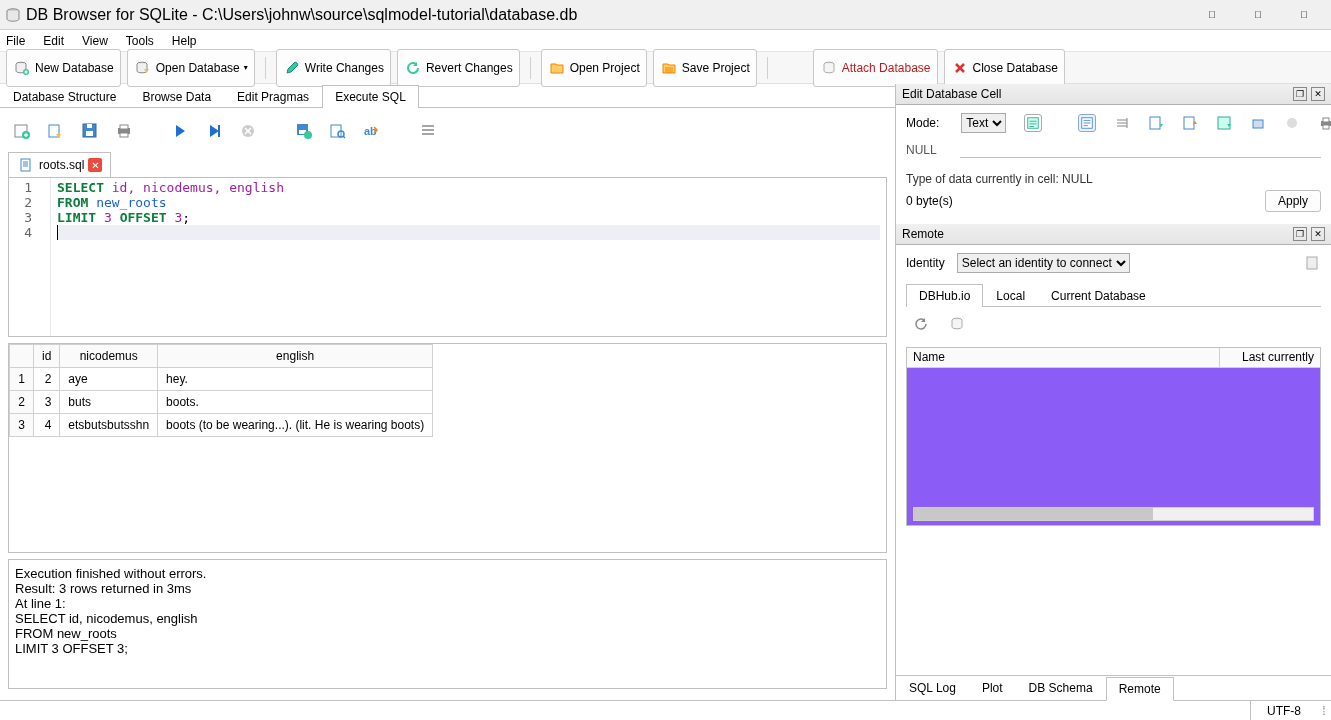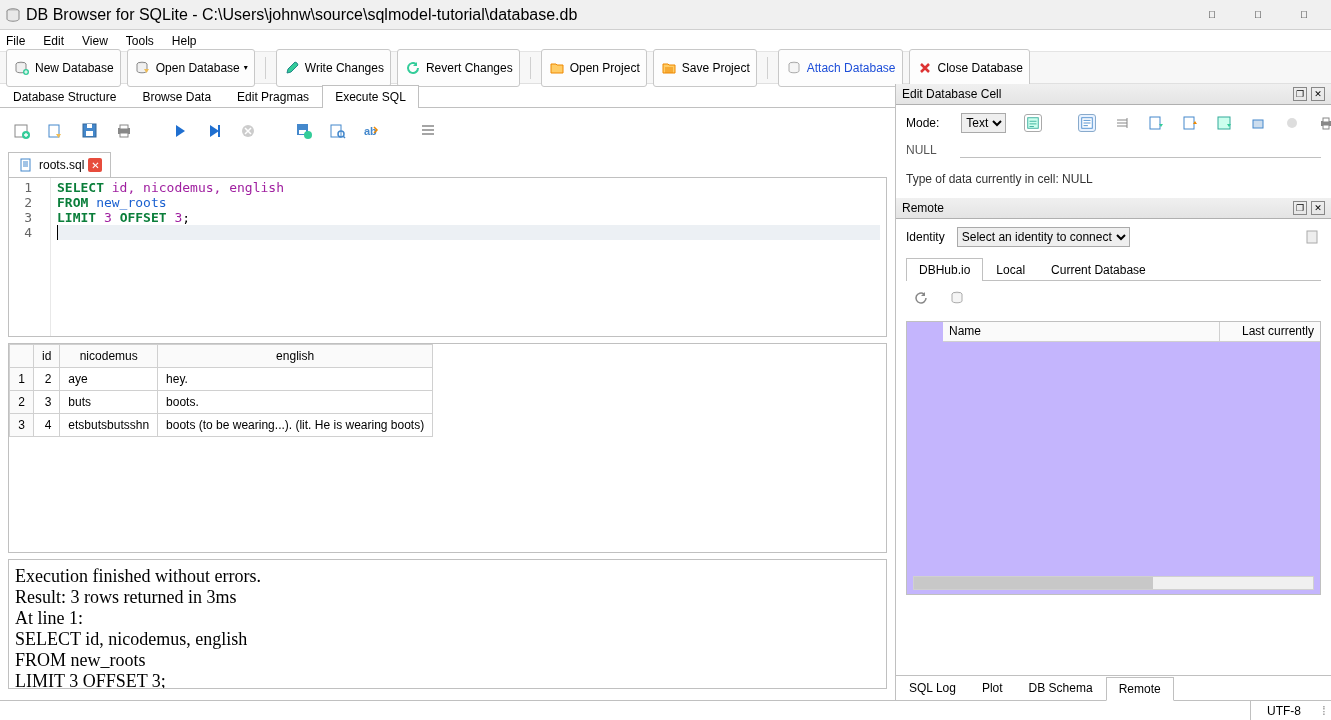--- a/index.html
+++ b/index.html
@@ -180,7 +180,7 @@
     <span>Save Project</span>
   </div>
   <div class="sep"></div>
-  <div class="tbtn" style="color:#1d4ed8;">
+  <div class="tbtn" style="color:#b91c1c;margin-left:35px;">
     <span class="ico grey">
         <svg width="14" height="14" viewBox="0 0 14 14">
           <ellipse cx="7" cy="3" rx="5" ry="1.8" fill="#eee" stroke="#aaa"></ellipse>

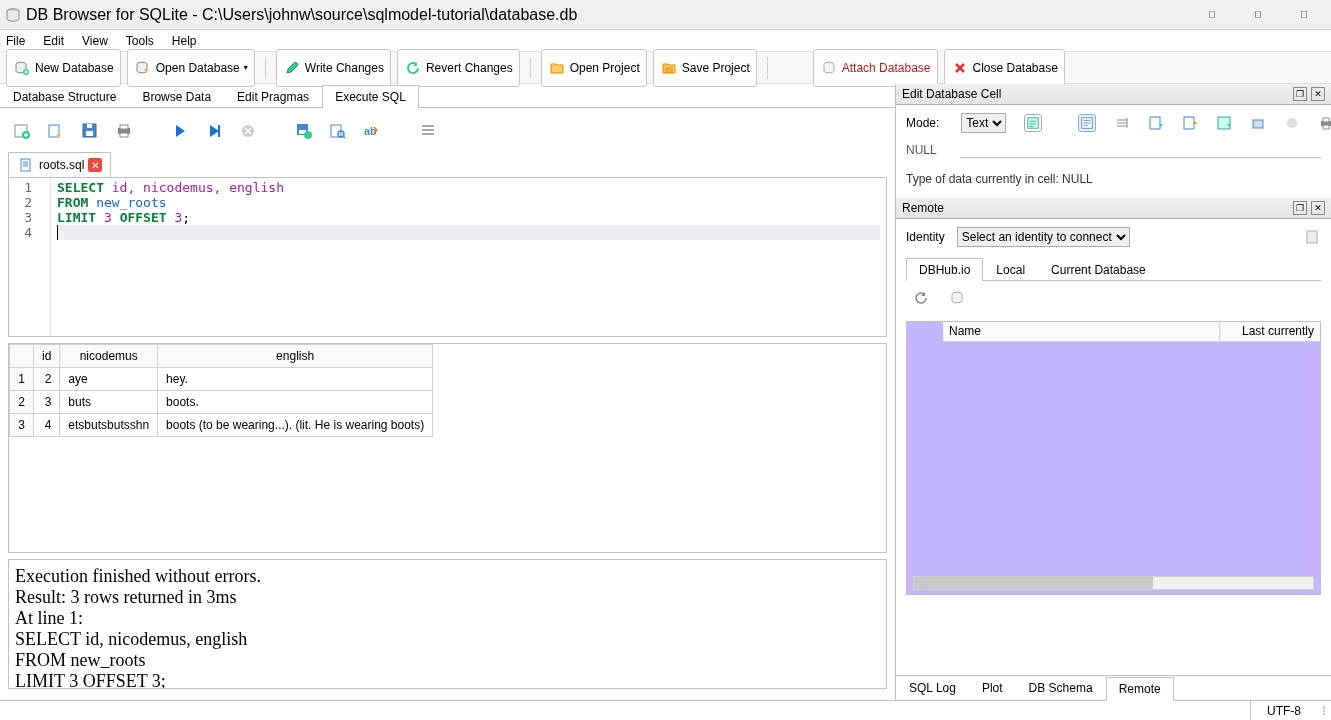--- a/index.html
+++ b/index.html
@@ -425,6 +425,11 @@
       </div>
       <div style="margin-top:14px;">
         <div style="color:#333;">Type of data currently in cell: NULL</div>
+        <div style="display:flex;align-items:center;margin-top:4px;">
+          <span>0 byte(s)</span>
+          <span style="flex:1;"></span>
+          <button class="apply-btn"><span>Apply</span></button>
+        </div>
       </div>
     </div>
 

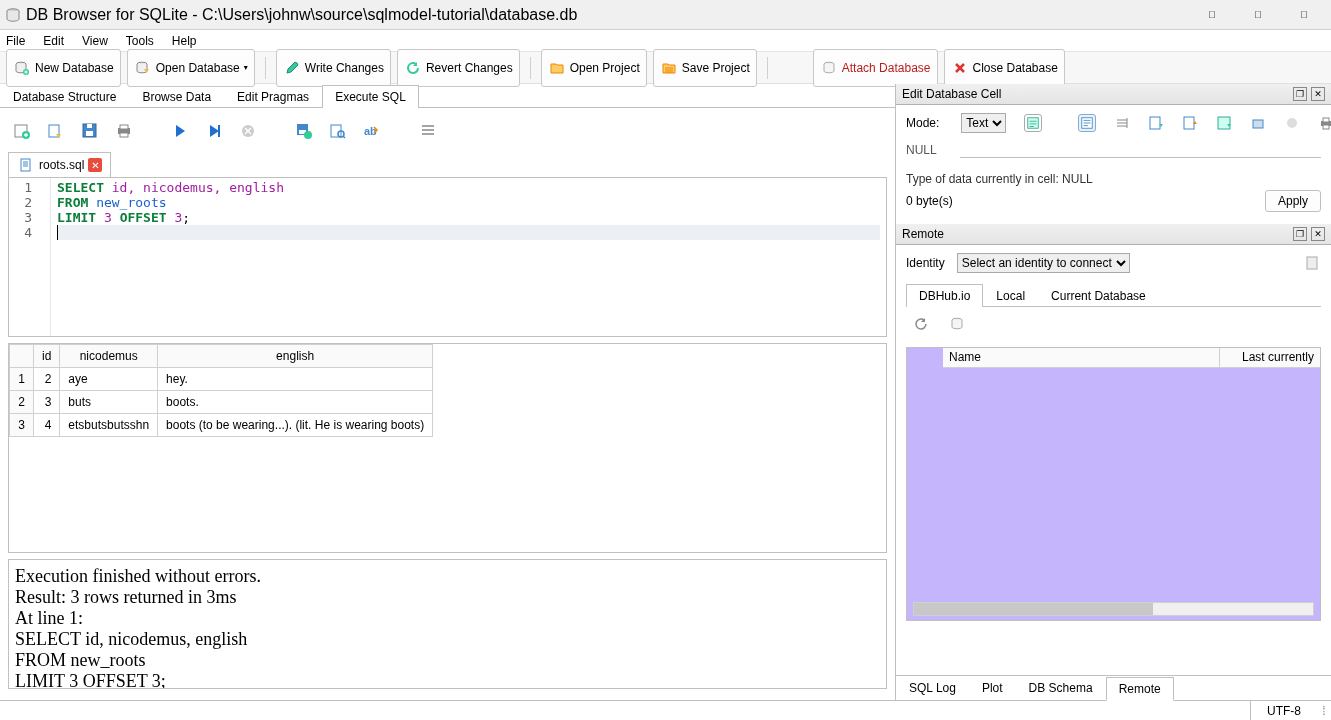--- a/index.html
+++ b/index.html
@@ -87,7 +87,7 @@
   .statusbar .cell-utf{margin-left:auto;padding:0 16px;border-left:1px solid #c0c0c0;height:100%;display:flex;align-items:center;}
   .ico{width:18px;height:18px;display:inline-flex;align-items:center;justify-content:center;}
   .green{color:#2e9c3e;} .orange{color:#e07a00;} .grey{color:#888;} .red{color:#d33;}
-  .remote-table{border:1px solid #c0c0c0;height:274px;margin-top:6px;background:#c4b5fd;padding-left:36px;}
+  .remote-table{border:1px solid #c0c0c0;height:179px;margin-top:6px;background:#8b5cf6;}
   .remote-table .rthead{height:20px;display:flex;border-bottom:1px solid #d0d0d0;background:#fafafa;font-size:12px;}
   .remote-table .rthead div:first-child{flex:1;padding:2px 6px;border-right:1px solid #d0d0d0;}
   .remote-table .rthead div:last-child{width:100px;padding:2px 6px;text-align:right;}

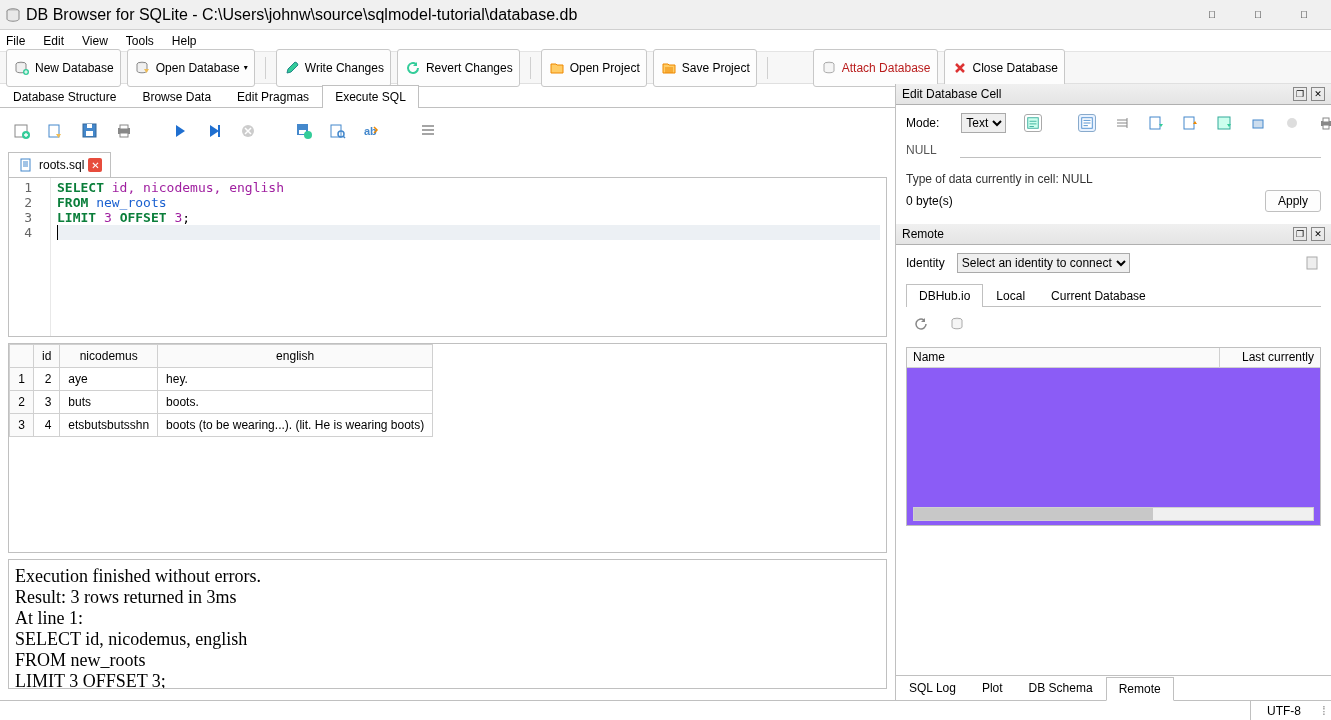--- a/index.html
+++ b/index.html
@@ -72,7 +72,7 @@
   table.res th{background:#fafafa;font-weight:normal;text-align:center;}
   table.res .rownum{background:#fafafa;text-align:center;width:24px;}
   table.res td.num{text-align:right;}
-  .log{margin-top:6px;border:1px solid #c0c0c0;height:130px;padding:6px;font-family:Liberation Serif, serif;font-size:18px;white-space:pre;overflow:auto;}
+  .log{margin-top:6px;border:1px solid #c0c0c0;height:130px;padding:6px;font-family:Liberation Sans, sans-serif;font-size:13px;white-space:pre;overflow:auto;}
   .panel-hd{background:linear-gradient(#f0f0f0,#e4e4e4);border-bottom:1px solid #b0b0b0;padding:3px 6px;font-size:12px;display:flex;align-items:center;}
   .panel-hd .badge{margin-left:auto;display:flex;gap:4px;}
   .panel-hd .badge span{width:14px;height:14px;border:1px solid #888;display:flex;align-items:center;justify-content:center;font-size:9px;line-height:1;}

